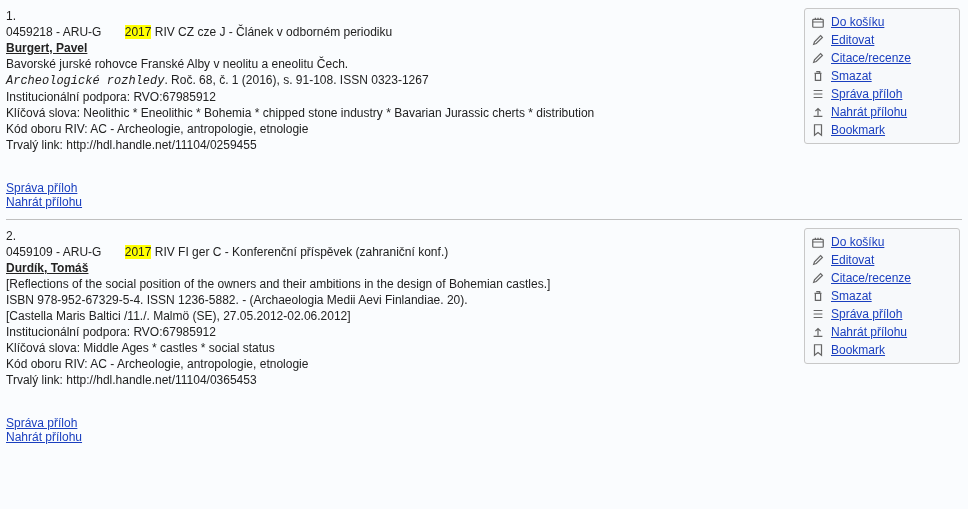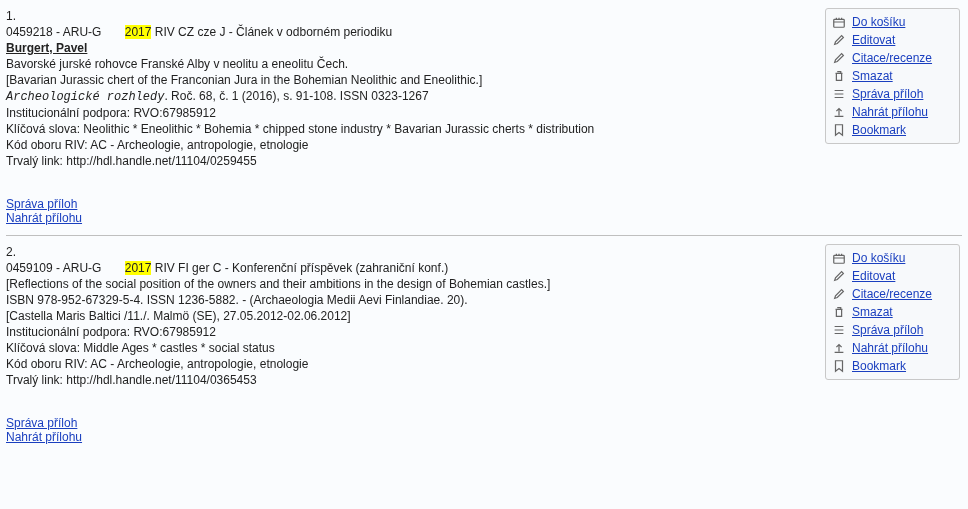--- a/index.html
+++ b/index.html
@@ -31,7 +31,7 @@
     position: absolute;
     right: 2px;
     top: 4px;
-    width: 135px;
+    width: 156px;
     border: 1px solid #c8c8c8;
     border-radius: 3px;
     background: #f7f9fb;

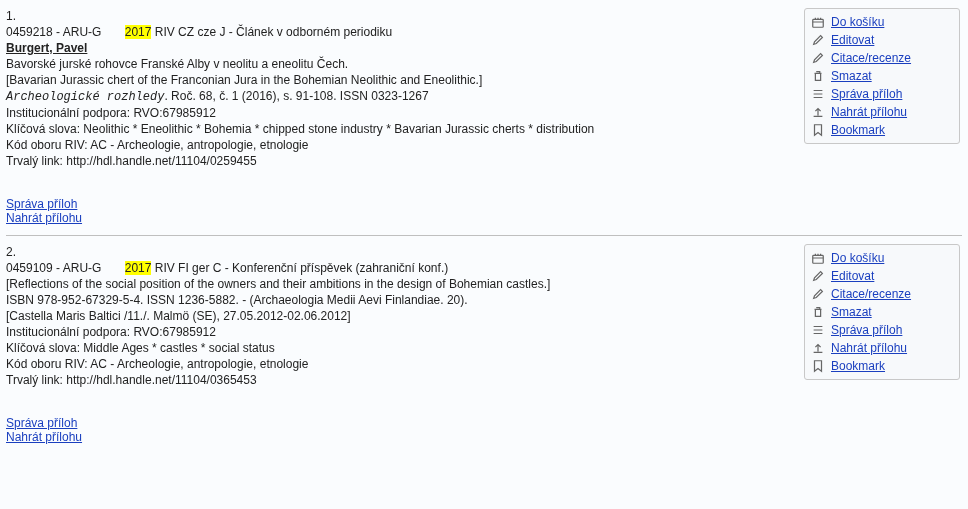--- a/index.html
+++ b/index.html
@@ -123,7 +123,6 @@
     <div class="line"><span>0459218 - ARU-G </span><span class="hl">2017</span><span> RIV CZ cze J - Článek v odborném periodiku</span></div>
     <div class="line"><span class="author">Burgert, Pavel</span></div>
     <div class="line">Bavorské jurské rohovce Franské Alby v neolitu a eneolitu Čech.</div>
-    <div class="line">[Bavarian Jurassic chert of the Franconian Jura in the Bohemian Neolithic and Eneolithic.]</div>
     <div class="line"><span class="italic">Archeologické rozhledy</span><span>. Roč. 68, č. 1 (2016), s. 91-108. ISSN 0323-1267</span></div>
     <div class="line">Institucionální podpora: RVO:67985912</div>
     <div class="line">Klíčová slova: Neolithic * Eneolithic * Bohemia * chipped stone industry * Bavarian Jurassic cherts * distribution</div>

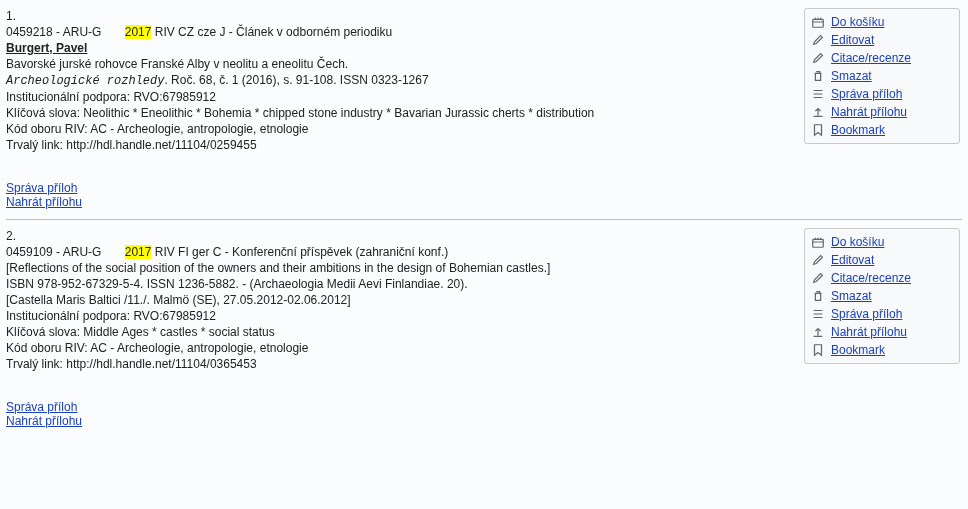--- a/index.html
+++ b/index.html
@@ -201,6 +201,7 @@
   <div class="content">
     <div class="line">2.</div>
     <div class="line"><span>0459109 - ARU-G </span><span class="hl">2017</span><span> RIV FI ger C - Konferenční příspěvek (zahraniční konf.)</span></div>
+    <div class="line"><span class="author">Durdík, Tomáš</span></div>
     <div class="line">[Reflections of the social position of the owners and their ambitions in the design of Bohemian castles.]</div>
     <div class="line">ISBN 978-952-67329-5-4. ISSN 1236-5882. - (Archaeologia Medii Aevi Finlandiae. 20).</div>
     <div class="line">[Castella Maris Baltici /11./. Malmö (SE), 27.05.2012-02.06.2012]</div>

